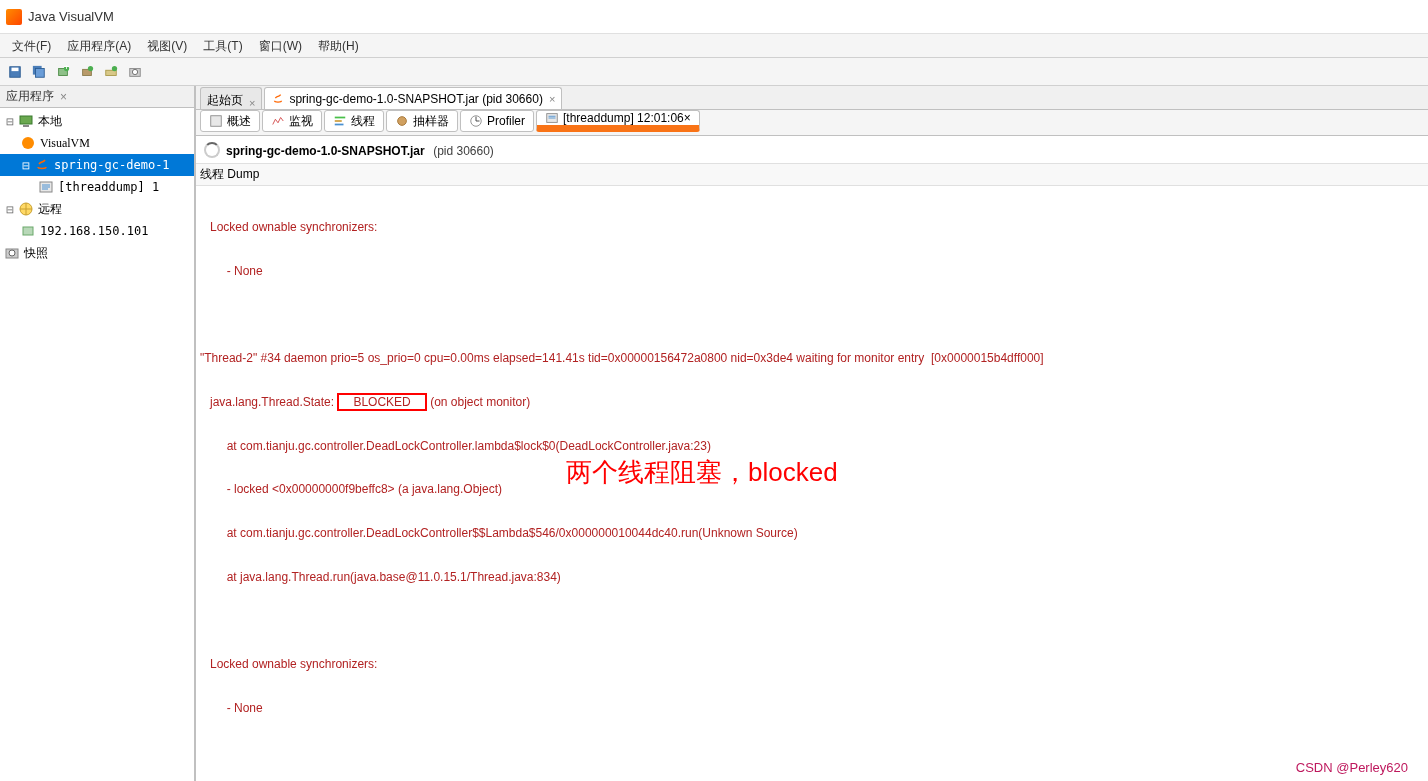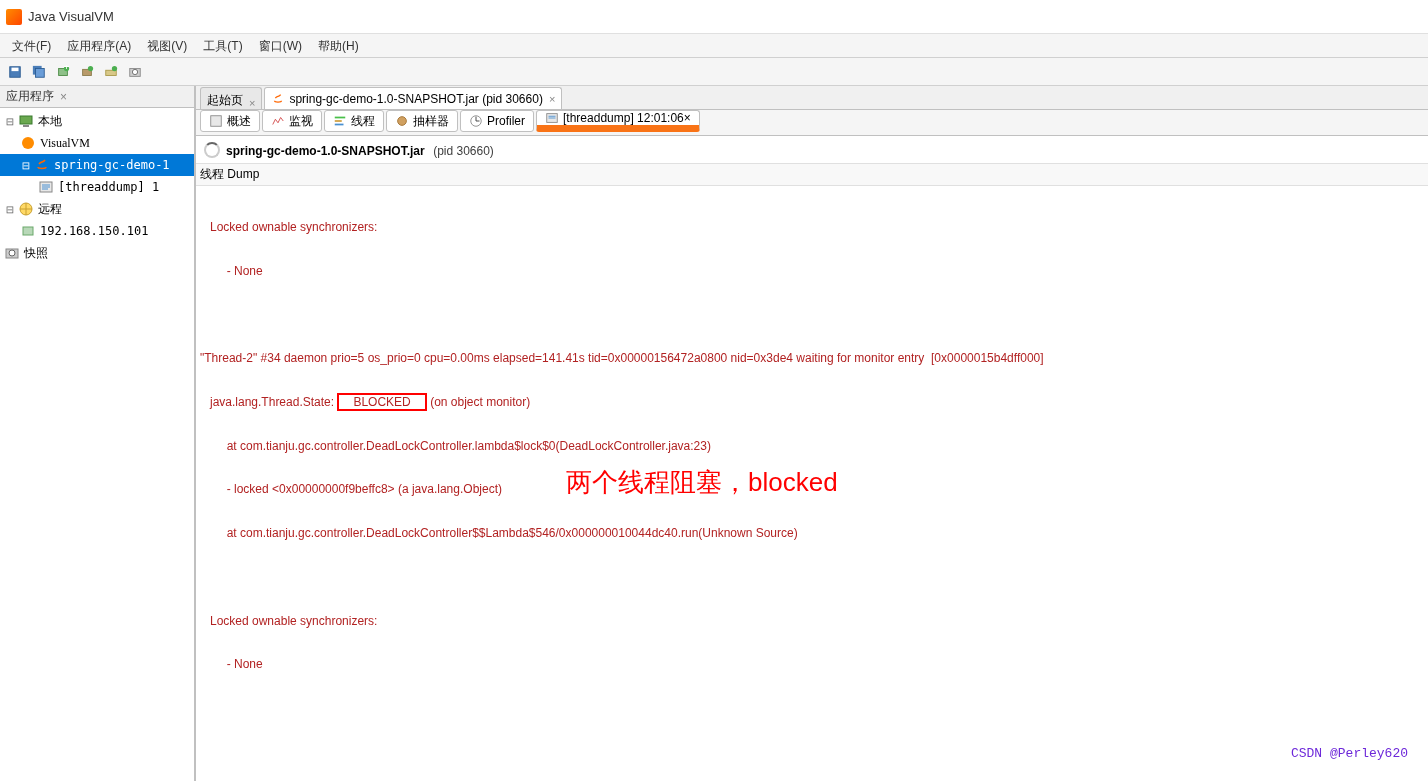--- a/index.html
+++ b/index.html
@@ -273,7 +273,7 @@
 
 
 
-<div class="annotation" style="top:274px;left:370px">两个线程阻塞，blocked</div>
+<div class="annotation" style="top:264px;left:370px">两个线程阻塞，blocked</div>
     </div>
   </div>
 </div>

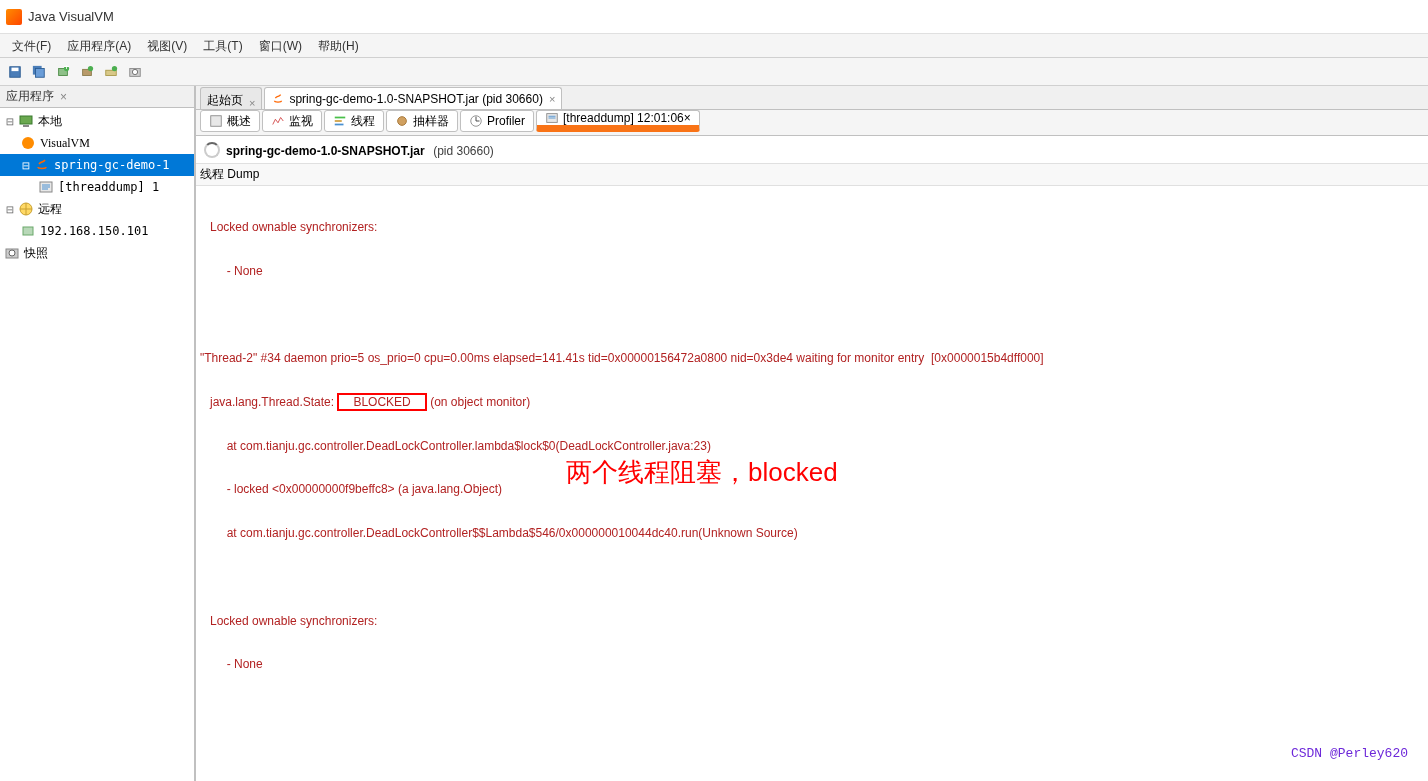--- a/index.html
+++ b/index.html
@@ -259,6 +259,7 @@
 <span class="dump-line">        at com.tianju.gc.controller.DeadLockController.lambda$lock$0(DeadLockController.java:23)</span>
 <span class="dump-line">        - locked &lt;0x00000000f9beffc8&gt; (a java.lang.Object)</span>
 <span class="dump-line">        at com.tianju.gc.controller.DeadLockController$$Lambda$546/0x000000010044dc40.run(Unknown Source)</span>
+<span class="dump-line">        at java.lang.Thread.run(java.base@11.0.15.1/Thread.java:834)</span>
 <span class="dump-line"> </span>
 <span class="dump-line">   Locked ownable synchronizers:</span>
 <span class="dump-line">        - None</span>

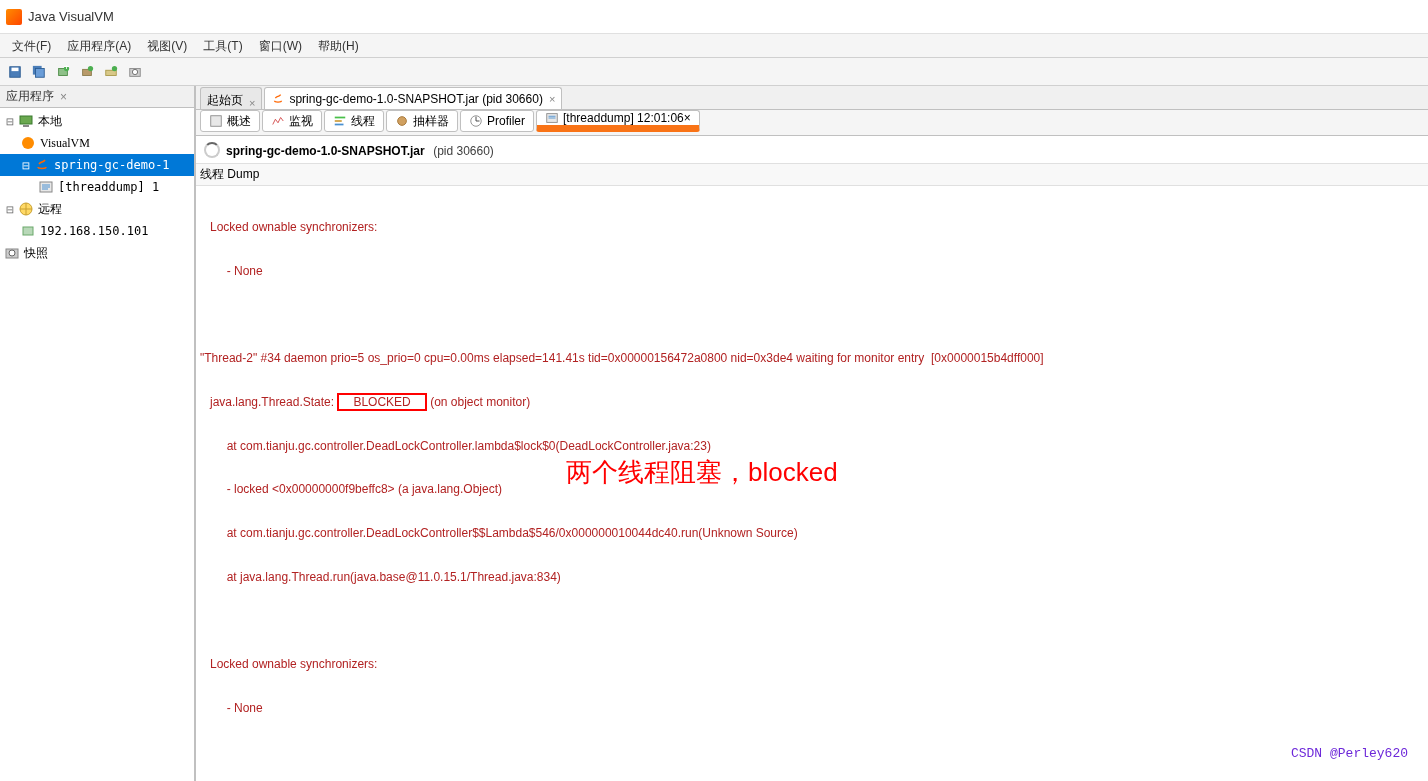--- a/index.html
+++ b/index.html
@@ -43,7 +43,7 @@
 .dump-line { display: block; }
 .blocked-box { border: 2px solid #ff0000; padding: 0 14px; display: inline-block; line-height: 1.2; text-align: center; }
 .annotation { position: absolute; color: #ff0000; font-size: 26px; font-family: "Microsoft YaHei", sans-serif; font-weight: normal; }
-.watermark { position: absolute; bottom: 20px; right: 20px; color: #6d28d9; font-size: 13px; font-family: Liberation Mono, monospace; }
+.watermark { position: absolute; bottom: 6px; right: 20px; color: #be185d; font-size: 13px; font-family: Liberation Sans, sans-serif; }
 </style>
 </head>
 <body>

